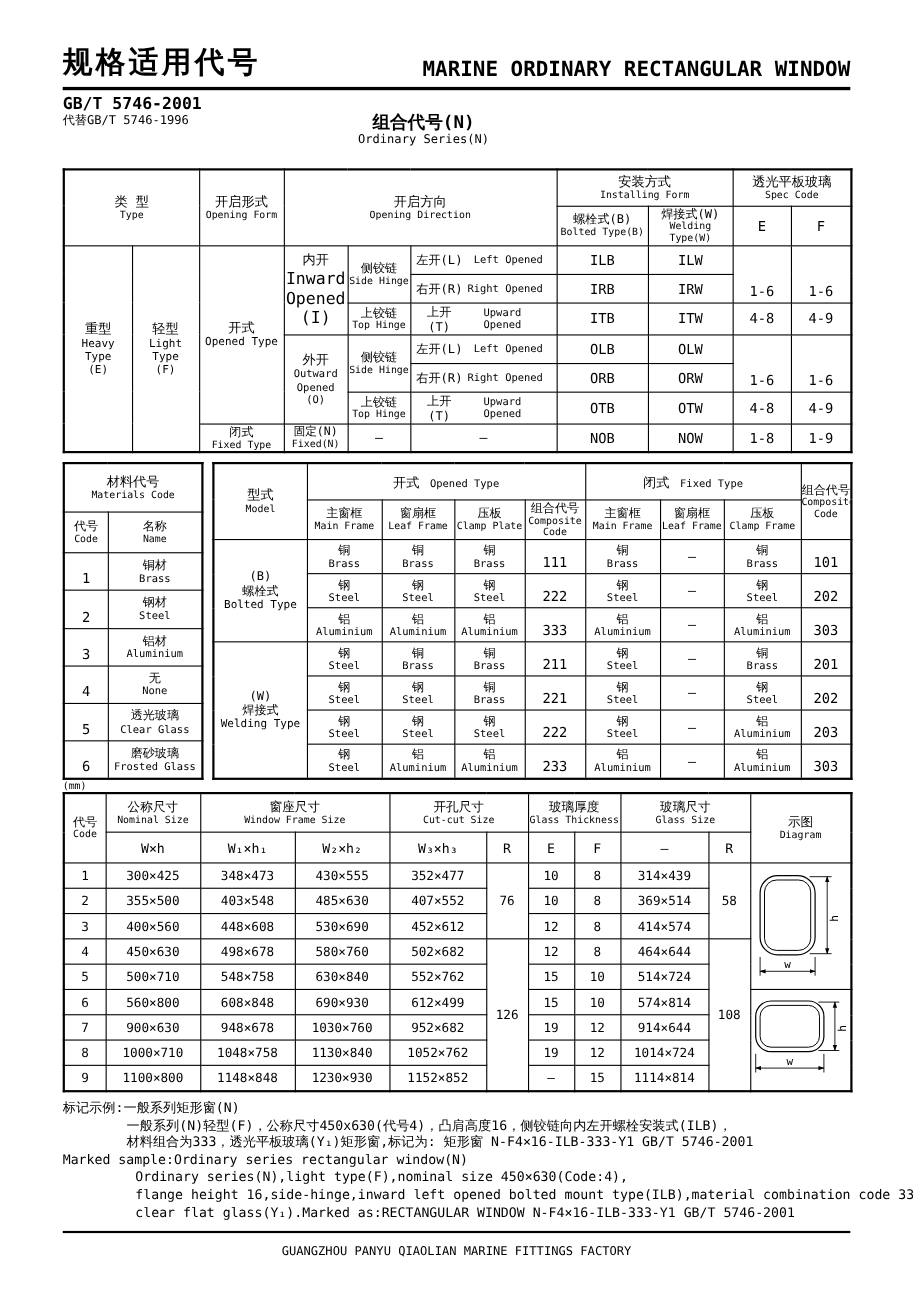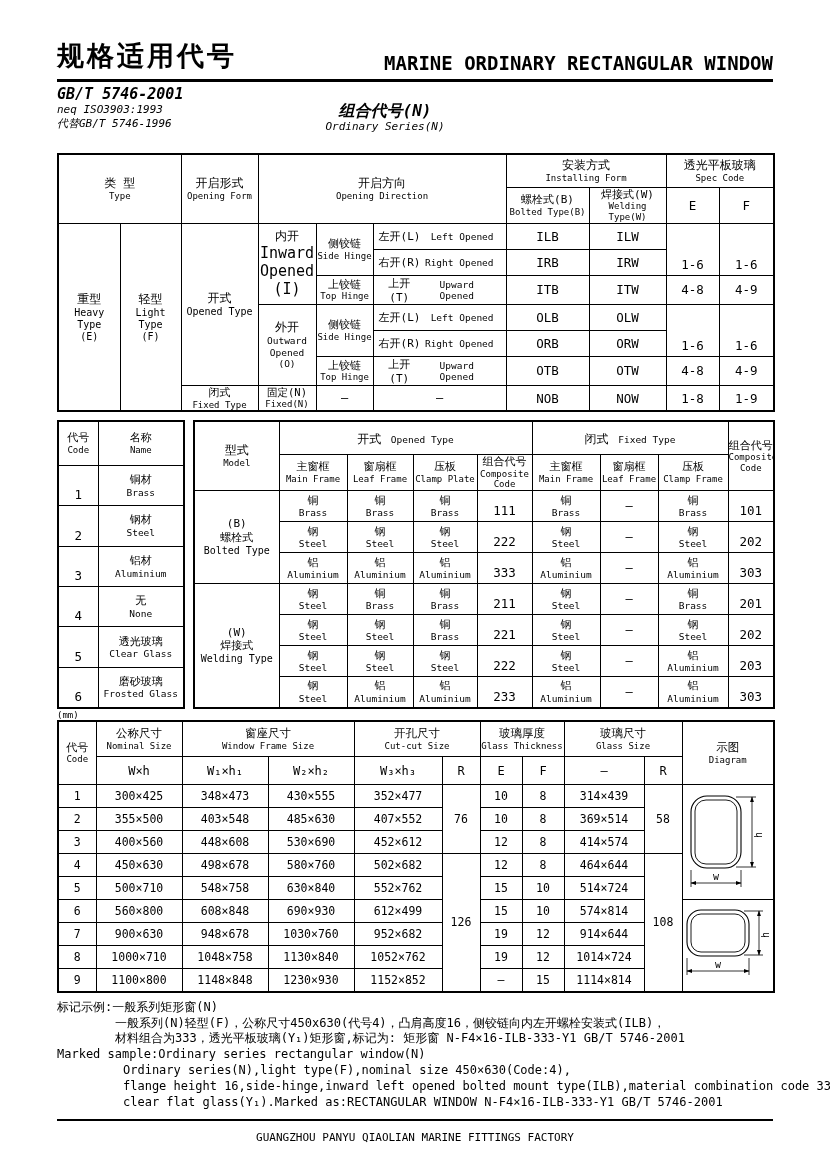--- a/index.html
+++ b/index.html
@@ -10,7 +10,7 @@
   .titlebar{display:flex;justify-content:space-between;align-items:flex-end;border-bottom:3px solid #000;padding-bottom:5px;}
   .title-cn{font-size:27px;font-weight:bold;letter-spacing:3px;}
   .title-en{font-size:19px;font-weight:bold;}
-  .subhdr{position:relative;height:60px;margin-top:3px;font-style:italic;}
+  .subhdr{position:relative;height:60px;margin-top:3px;}
   .std1{font-size:15px;font-weight:bold;line-height:18px;}
   .std2{font-size:11px;line-height:14px;}
   .std3{font-size:11px;line-height:14px;}

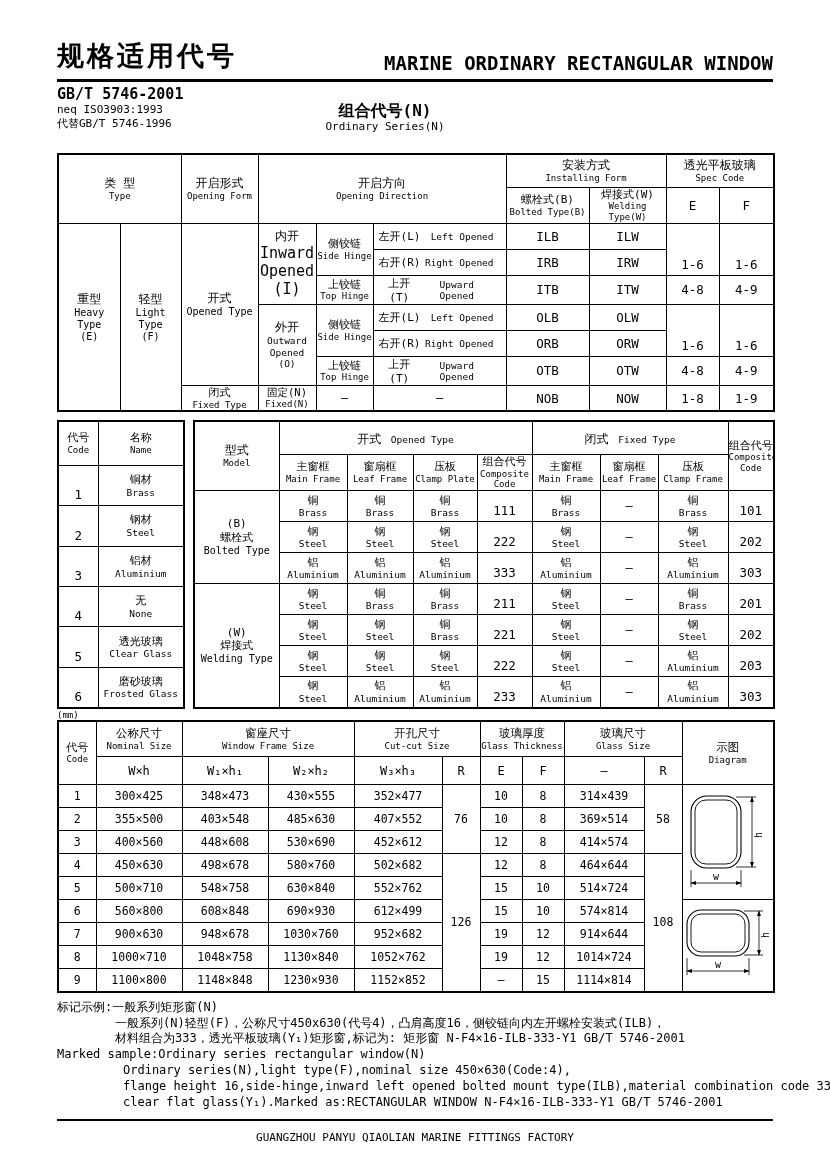--- a/index.html
+++ b/index.html
@@ -75,7 +75,6 @@
   </div>
   <div class="subhdr">
     <div class="std1">GB/T 5746-2001</div>
-    <div class="std2">neq ISO3903:1993</div>
     <div class="std3">代替GB/T 5746-1996</div>
     <div class="series">
       <div class="series-cn">组合代号(N)</div>

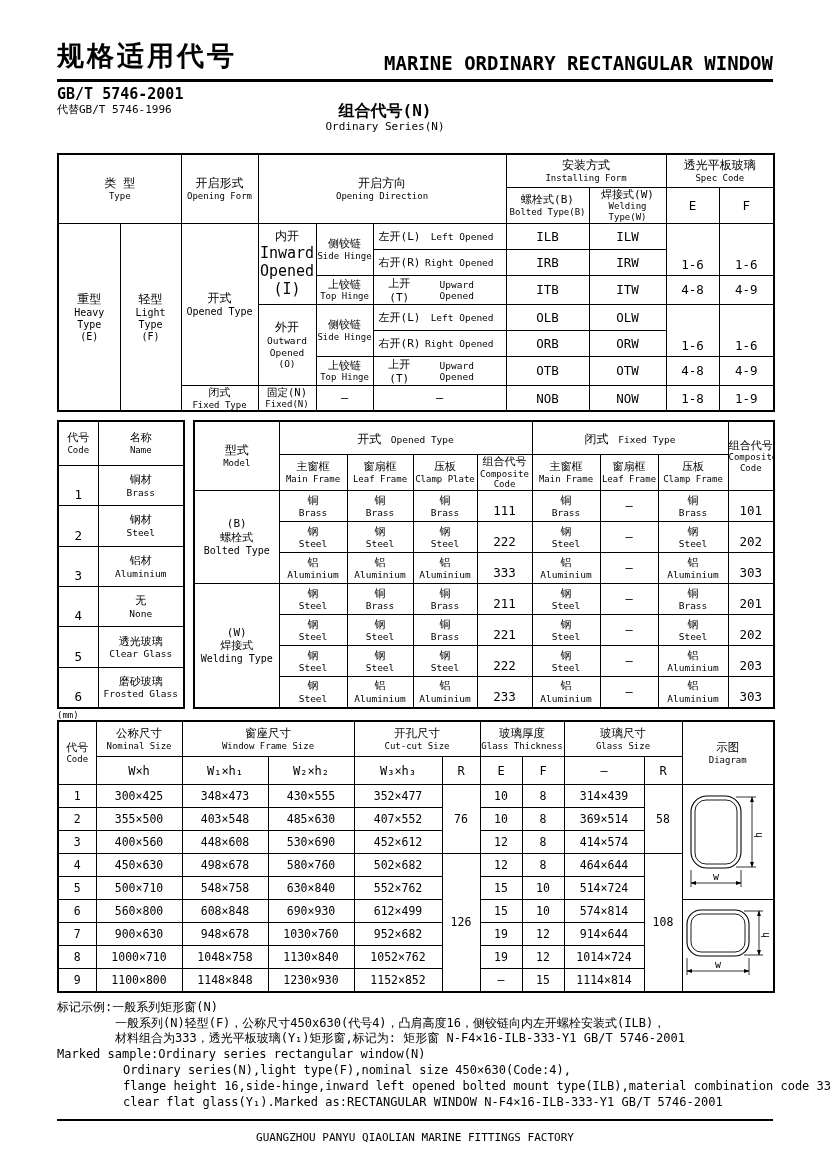--- a/index.html
+++ b/index.html
@@ -268,6 +268,12 @@
           <col style="width:86px">
         </colgroup>
       <tbody>
+          <tr class="mh1">
+            <th colspan="2">
+              <span class="cn">材料代号</span>
+              <span class="en">Materials Code</span>
+            </th>
+          </tr>
       <tr class="mh2">
         <th>
               <span class="cn" style="font-size:11px">代号</span>

